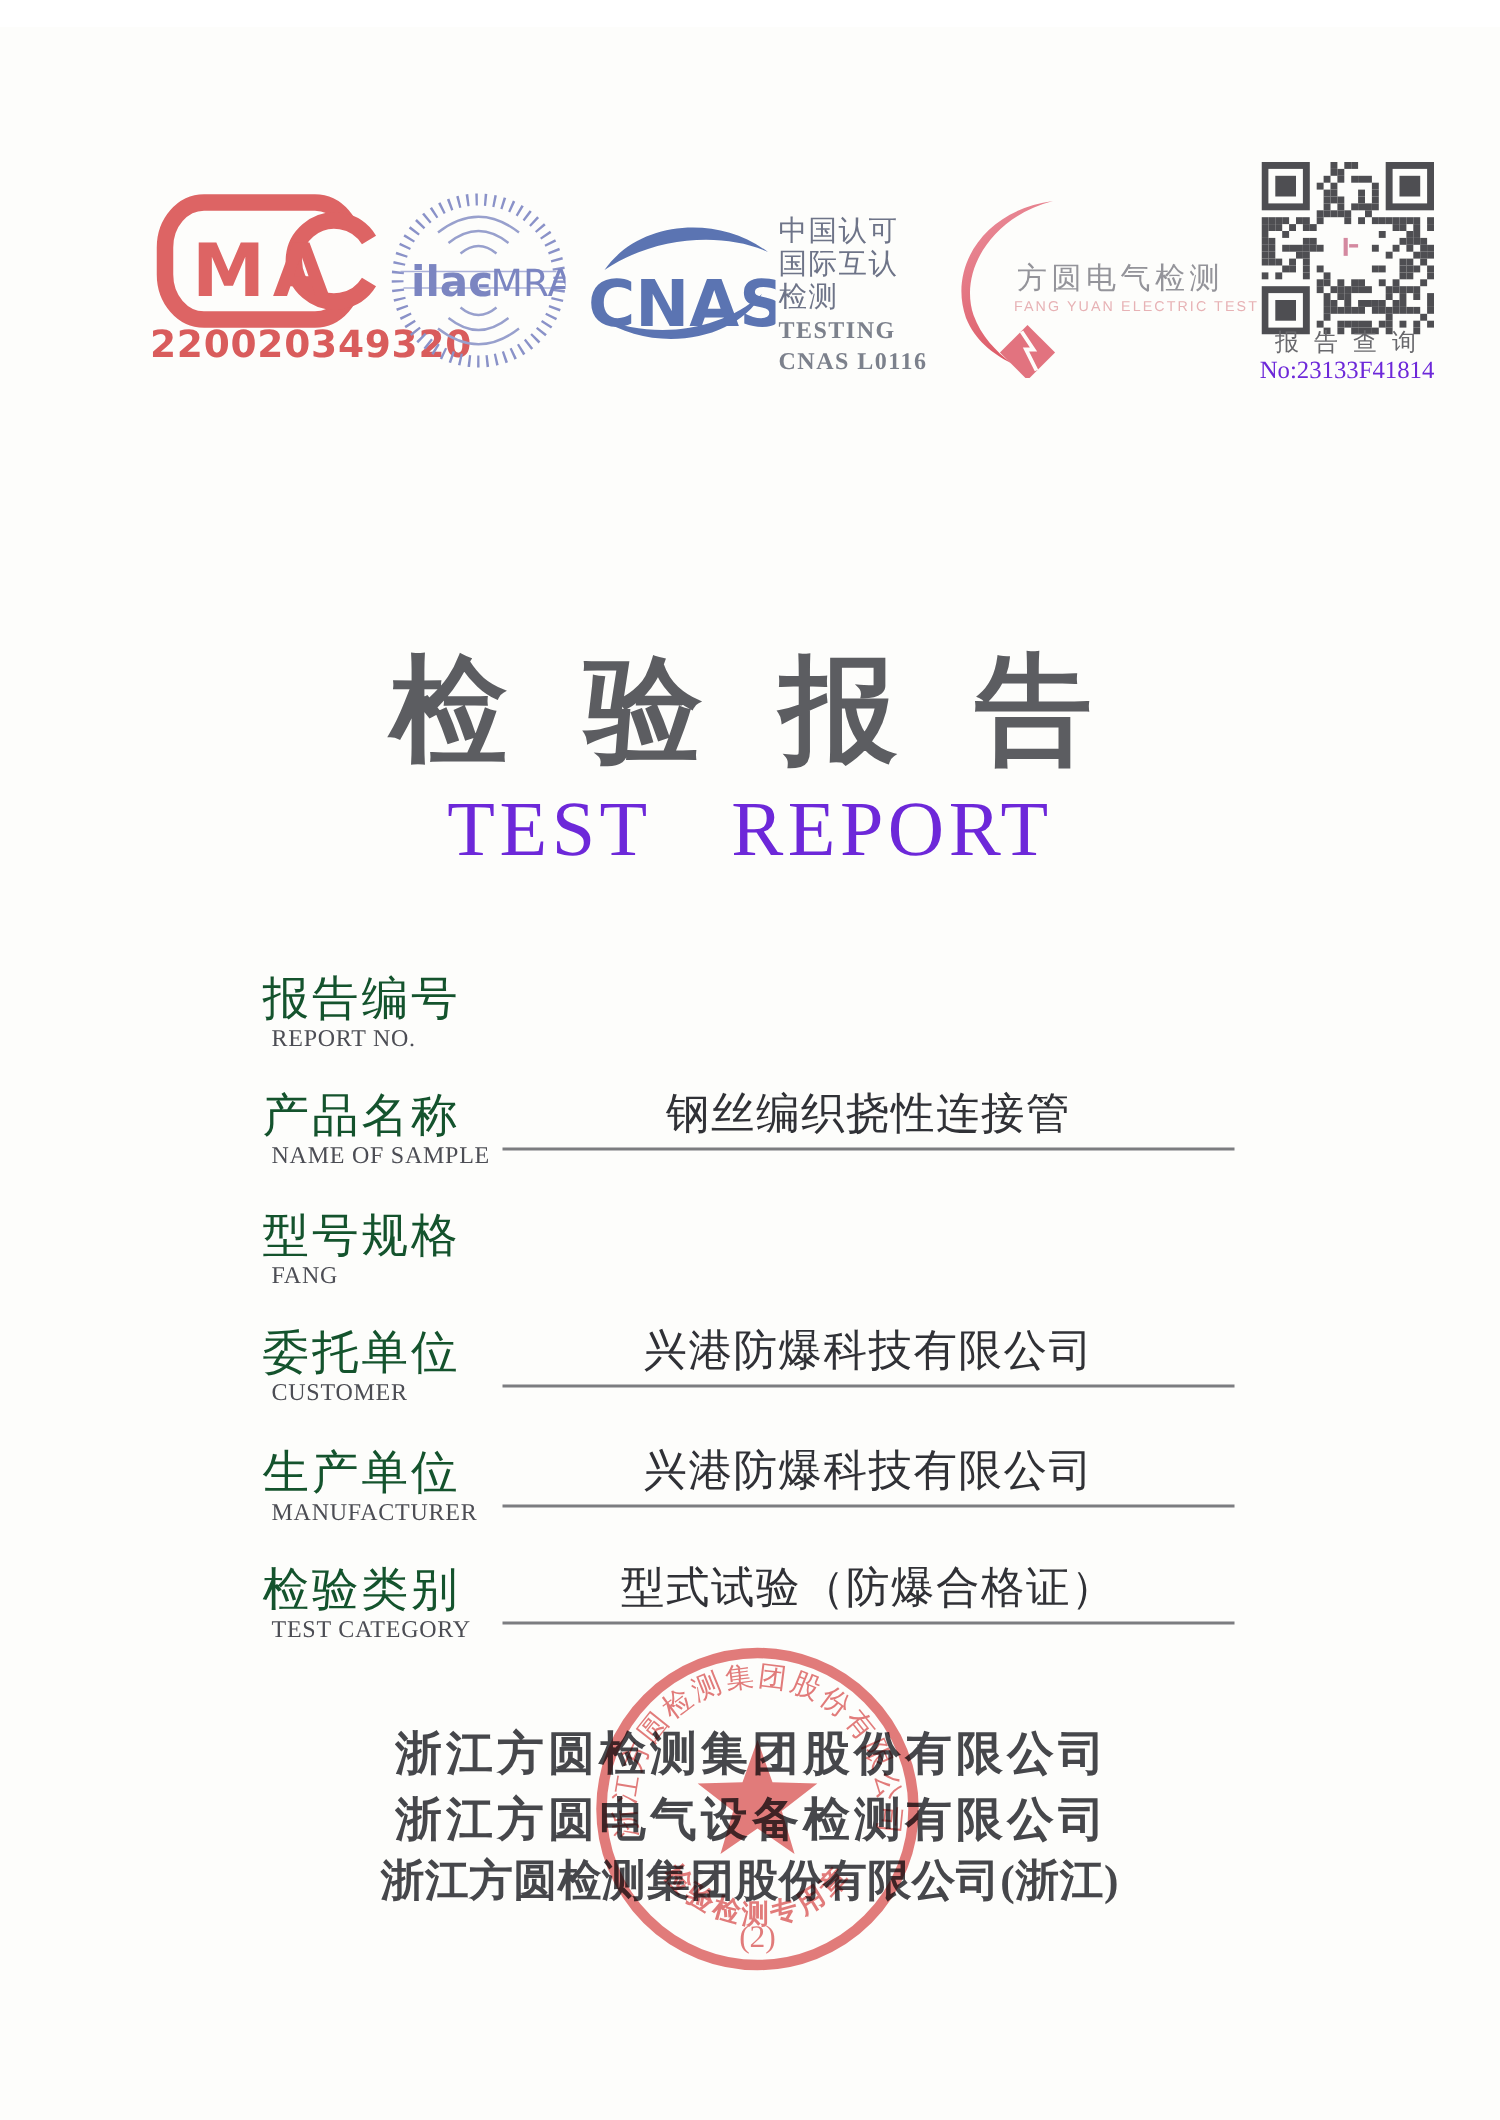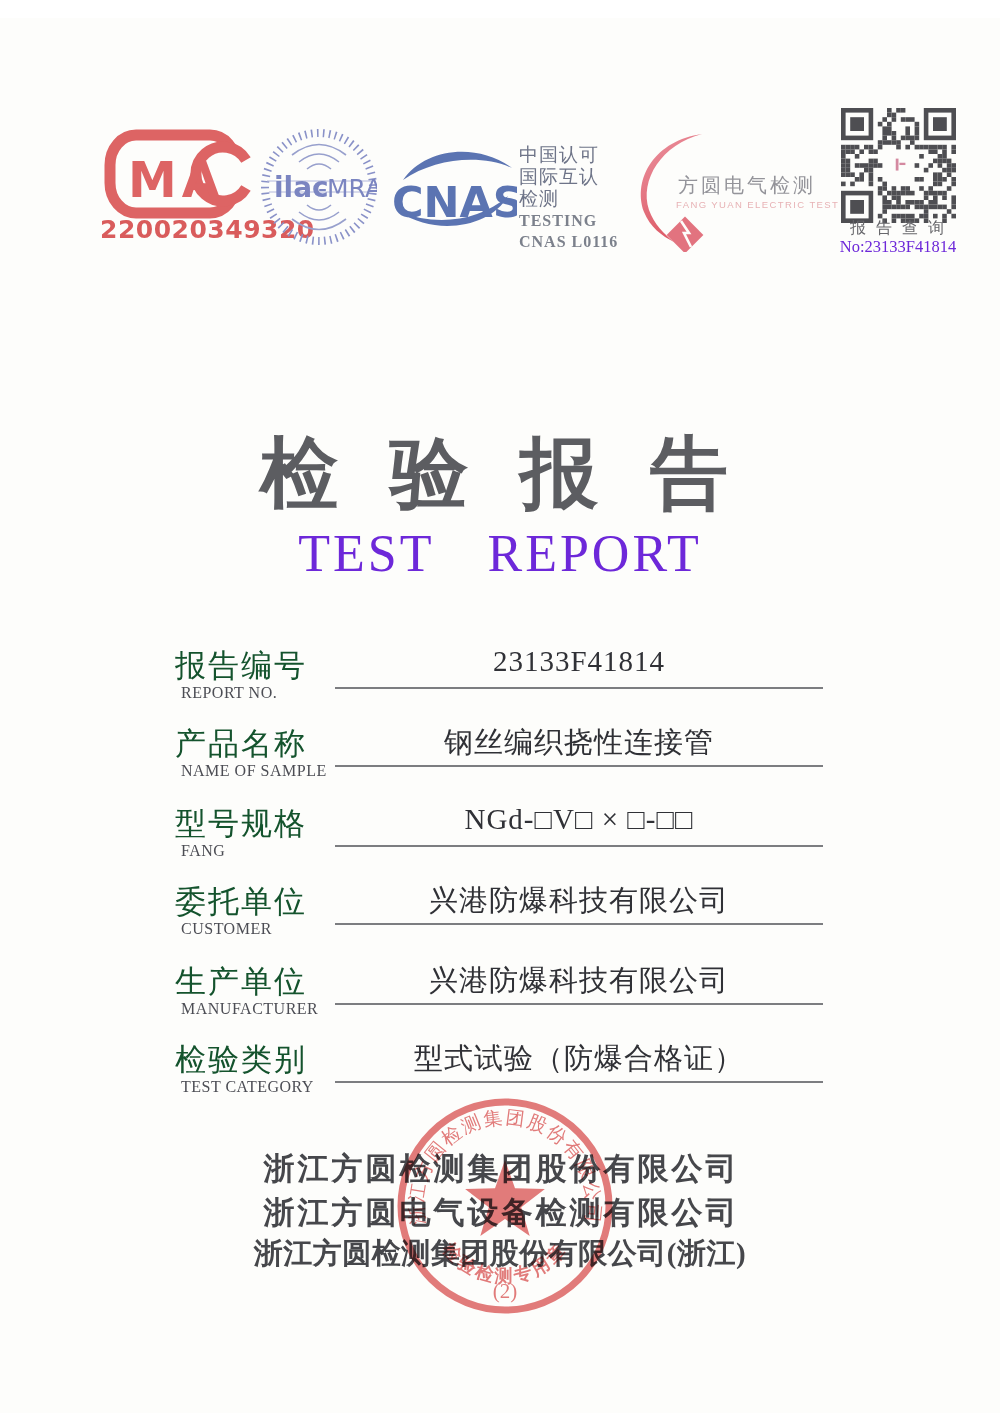--- a/index.html
+++ b/index.html
@@ -319,7 +319,6 @@
   <div class="frow" style="top:627px;">
     <div class="flabel-cn">报告编号</div>
     <div class="flabel-en">REPORT NO.</div>
-    <div class="fline">23133F41814</div>
   </div>
   <div class="frow" style="top:705px;">
     <div class="flabel-cn">产品名称</div>

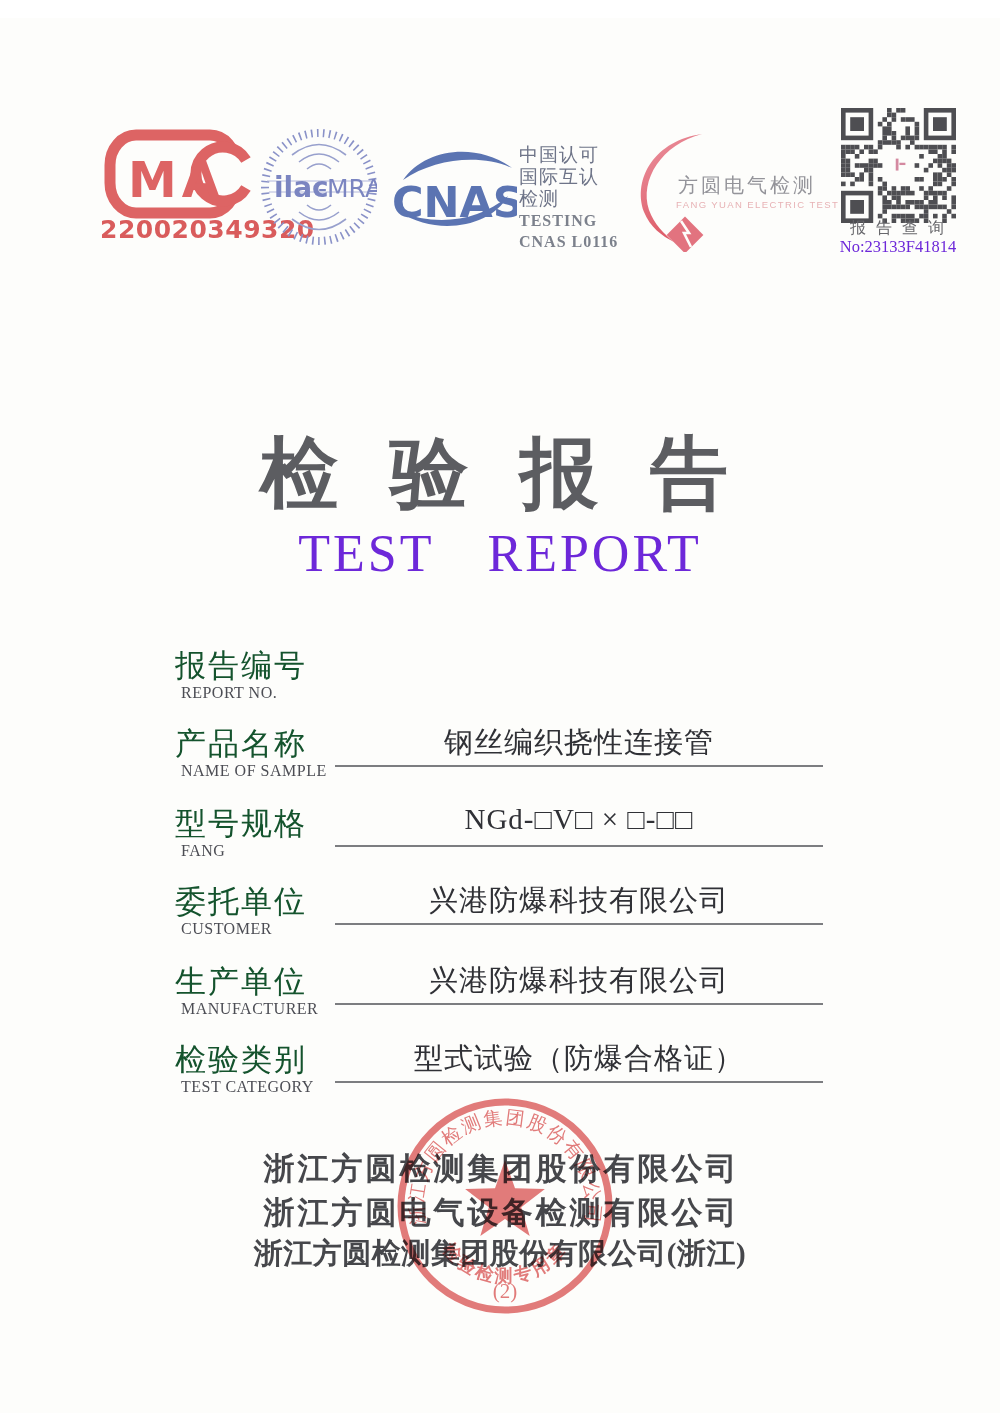--- a/index.html
+++ b/index.html
@@ -328,7 +328,6 @@
   <div class="frow" style="top:785px;">
     <div class="flabel-cn">型号规格</div>
     <div class="flabel-en">FANG</div>
-    <div class="fline">NGd-□V□ × □-□□</div>
   </div>
   <div class="frow" style="top:863px;">
     <div class="flabel-cn">委托单位</div>

